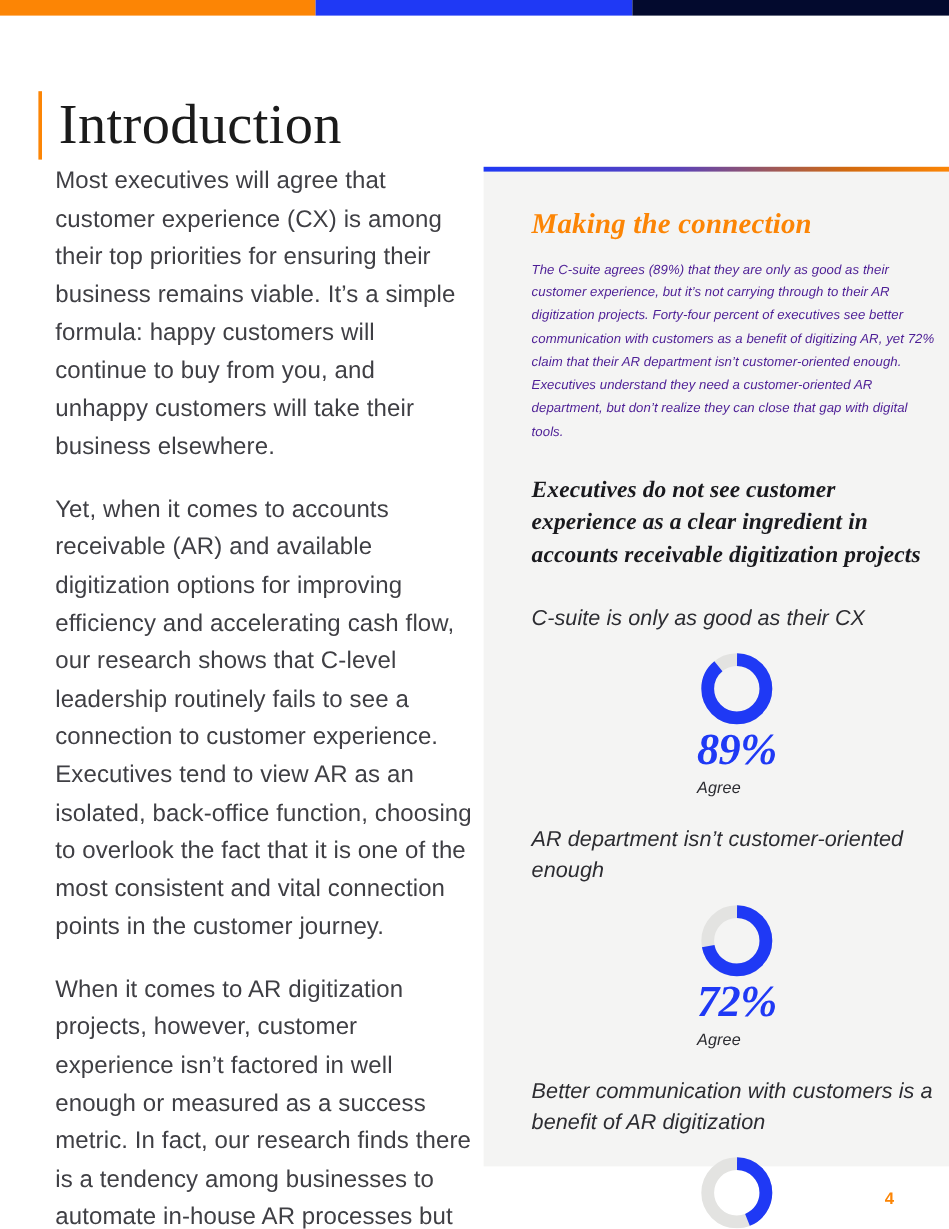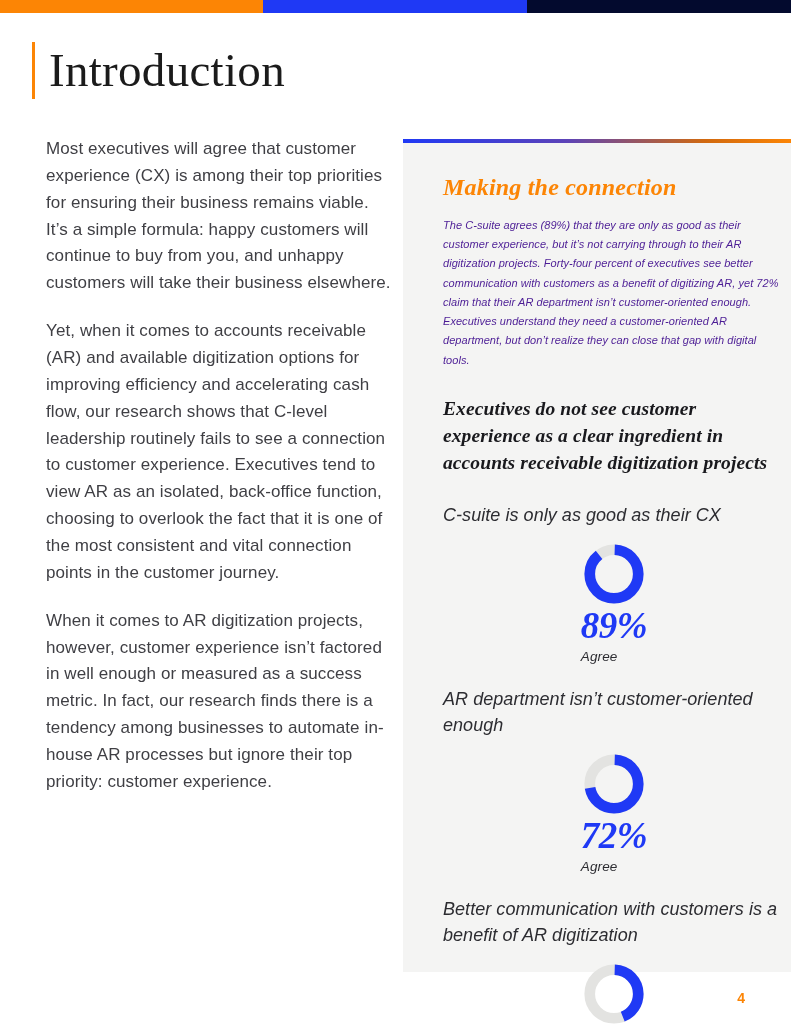--- a/index.html
+++ b/index.html
@@ -56,7 +56,7 @@
   
   .title-wrap {
     position: absolute;
-    top: 42px;
+    top: 76px;
     left: 32px;
     display: flex;
     align-items: stretch;

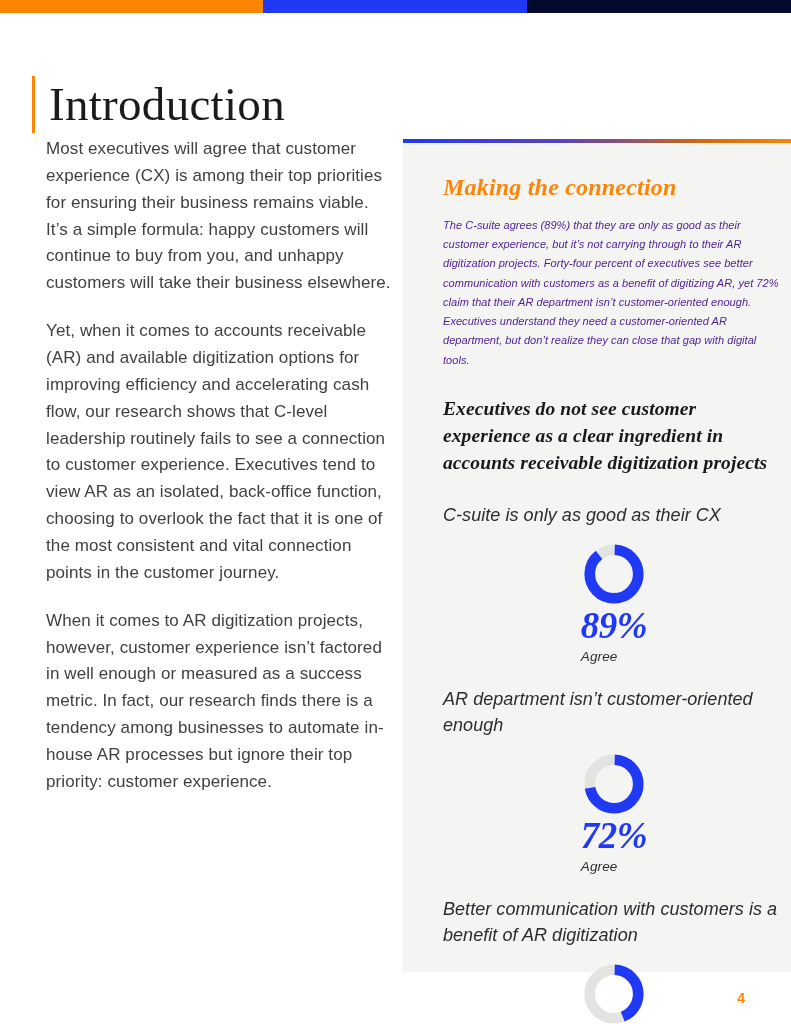--- a/index.html
+++ b/index.html
@@ -83,7 +83,7 @@
     width: 348px;
   }
   .left-col p {
-    font-size: 17px;
+    font-size: 20px;
     line-height: 1.58;
     color: #3f3f44;
     letter-spacing: 0.1px;

